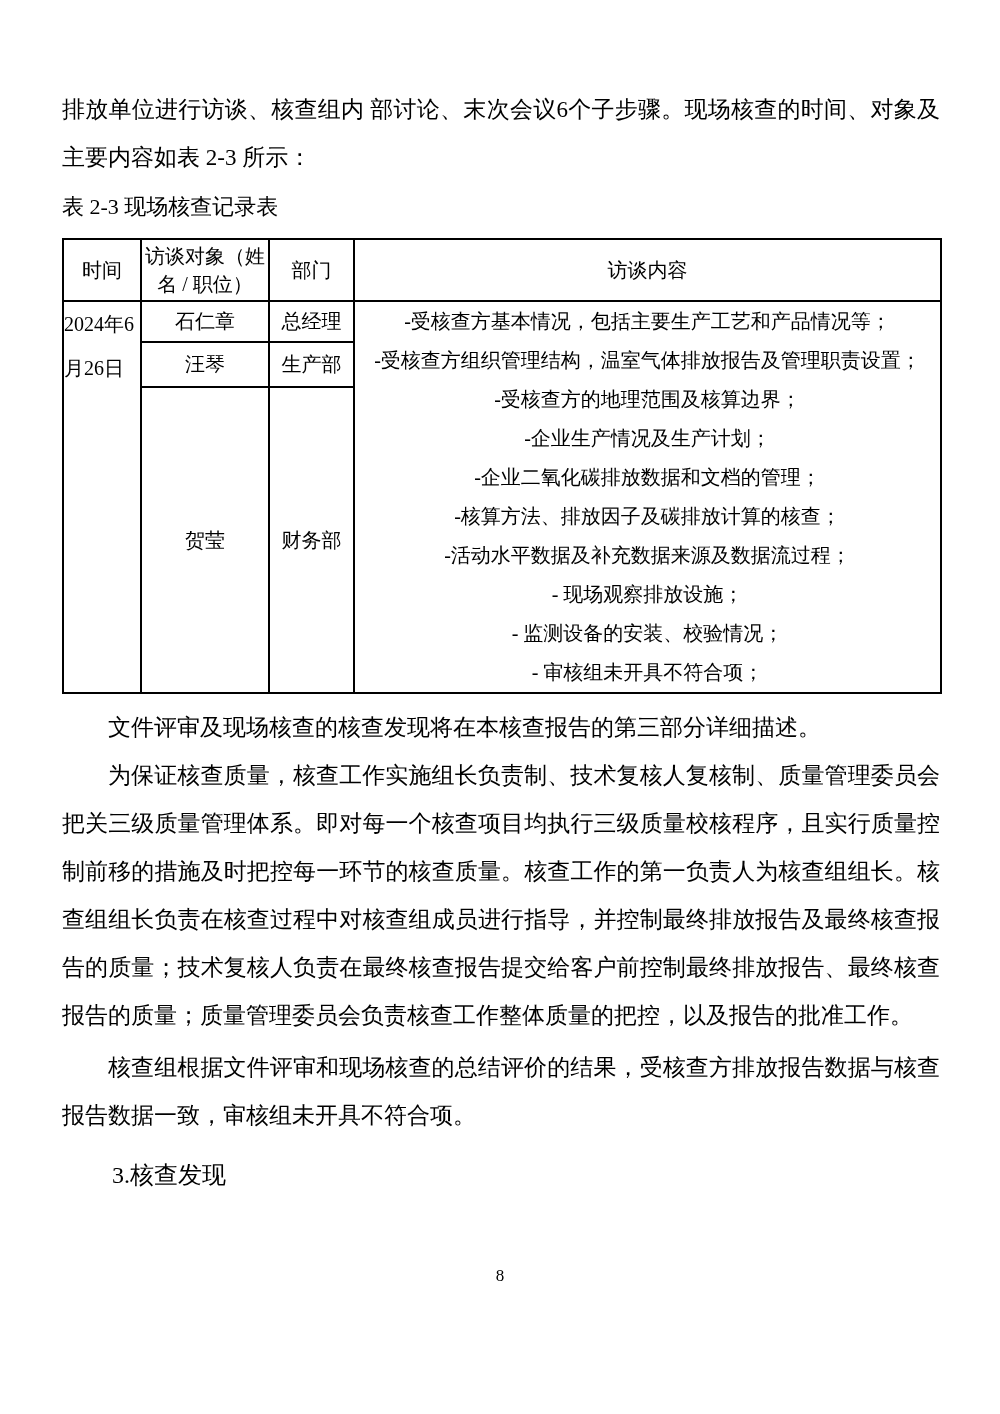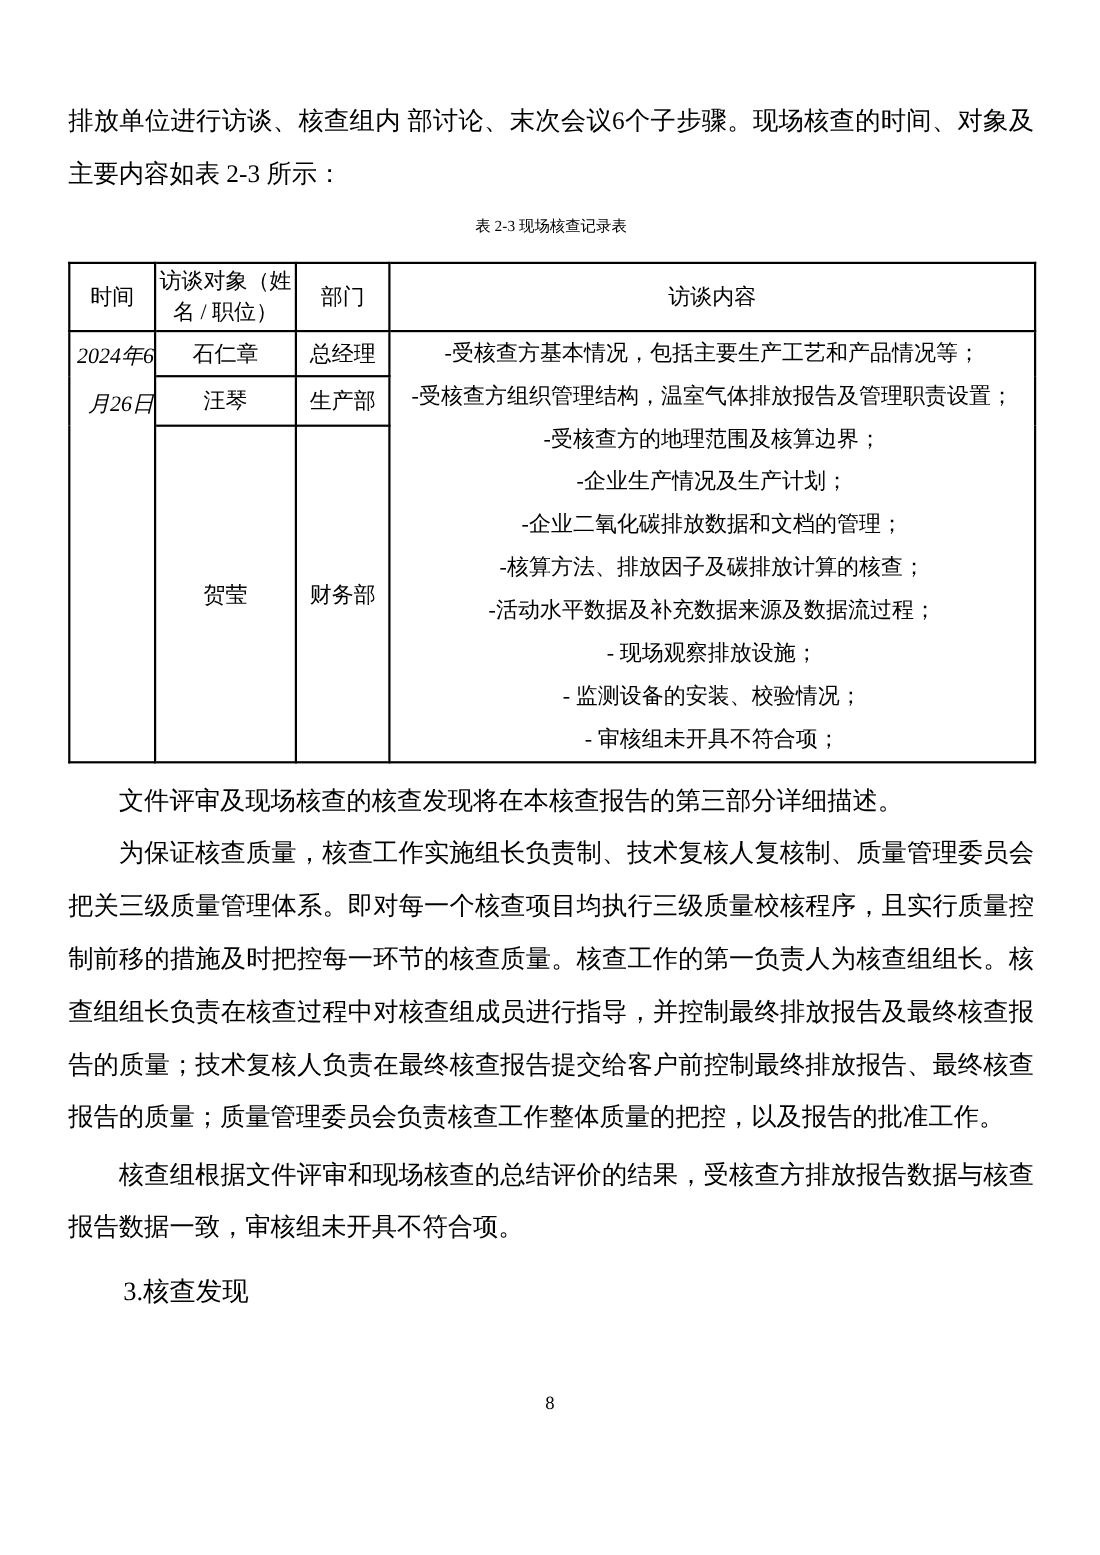--- a/index.html
+++ b/index.html
@@ -22,9 +22,9 @@
   }
   .indent { text-indent: 2em; }
   .table-caption {
-    font-size: 14px;
+    font-size: 22px;
     line-height: 34px;
-    text-align: center;
+    text-align: left;
     margin: 8px 0 0 0;
   }
   table.record-table {

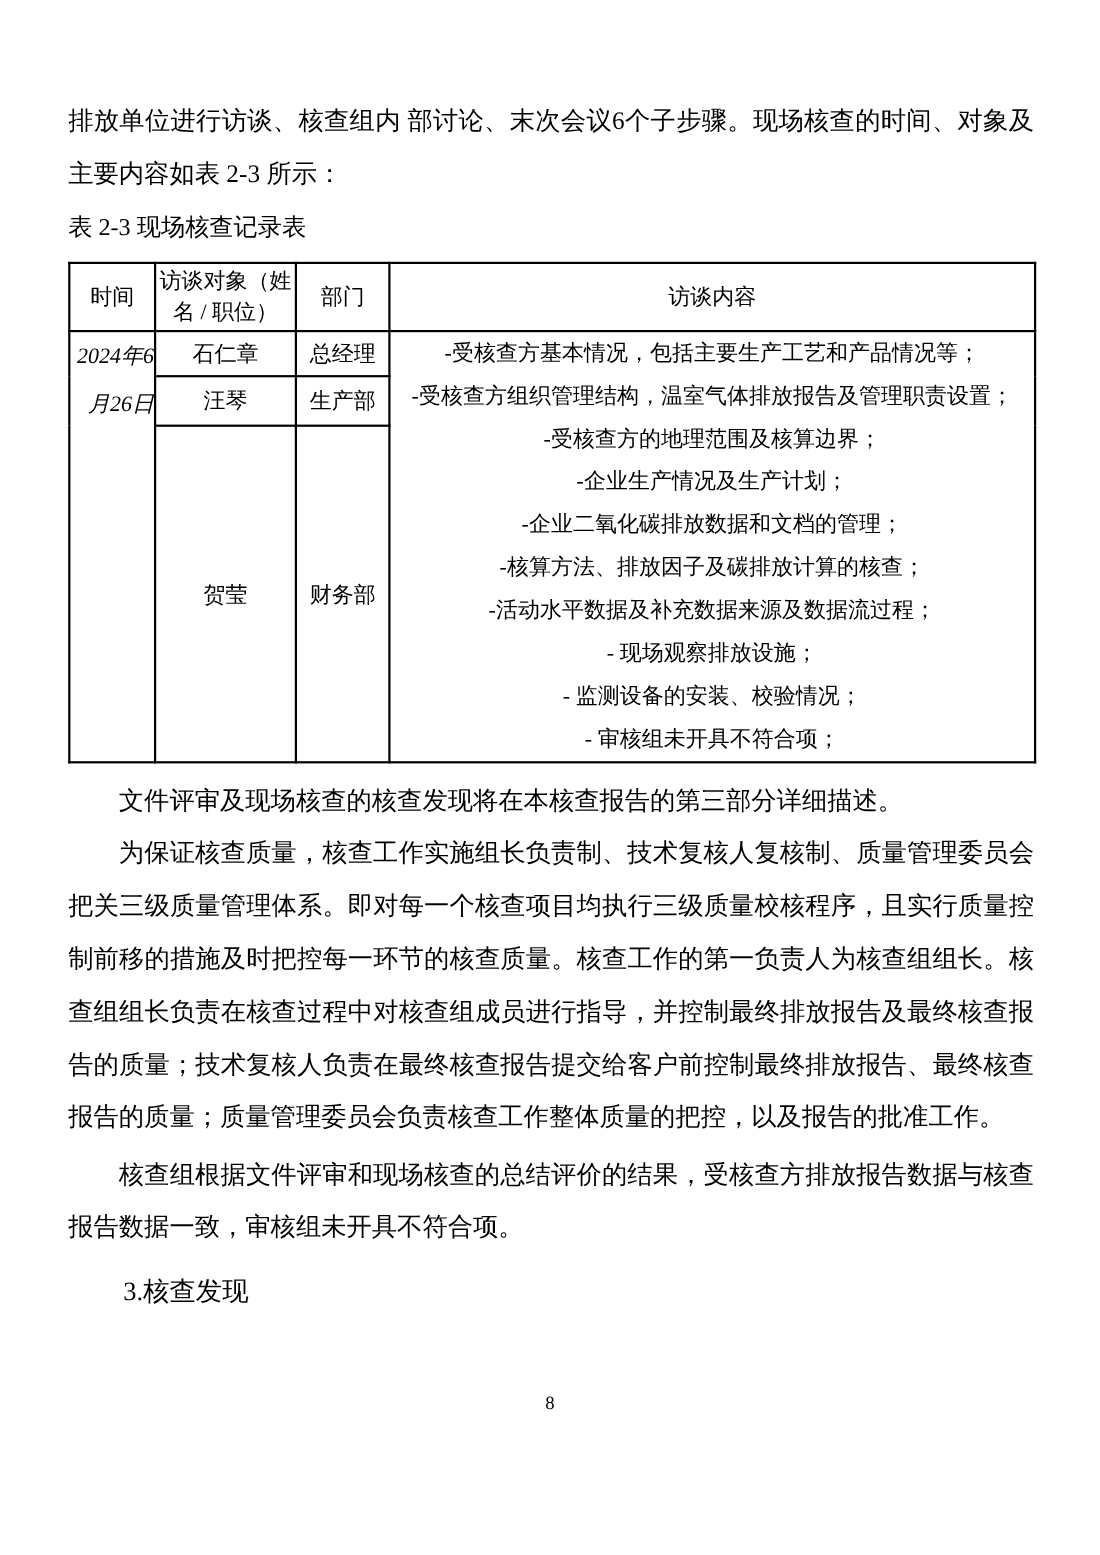--- a/index.html
+++ b/index.html
@@ -56,10 +56,9 @@
   }
   td.time-cell {
     vertical-align: top;
-    text-align: right;
+    text-align: left;
     padding: 263px 0 0 3px;
     line-height: 44px;
-    font-style: italic;
   }
   td.content-cell {
     vertical-align: top;

